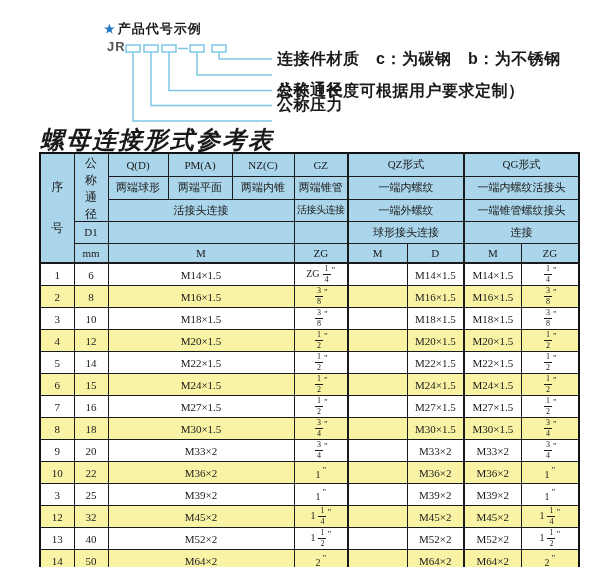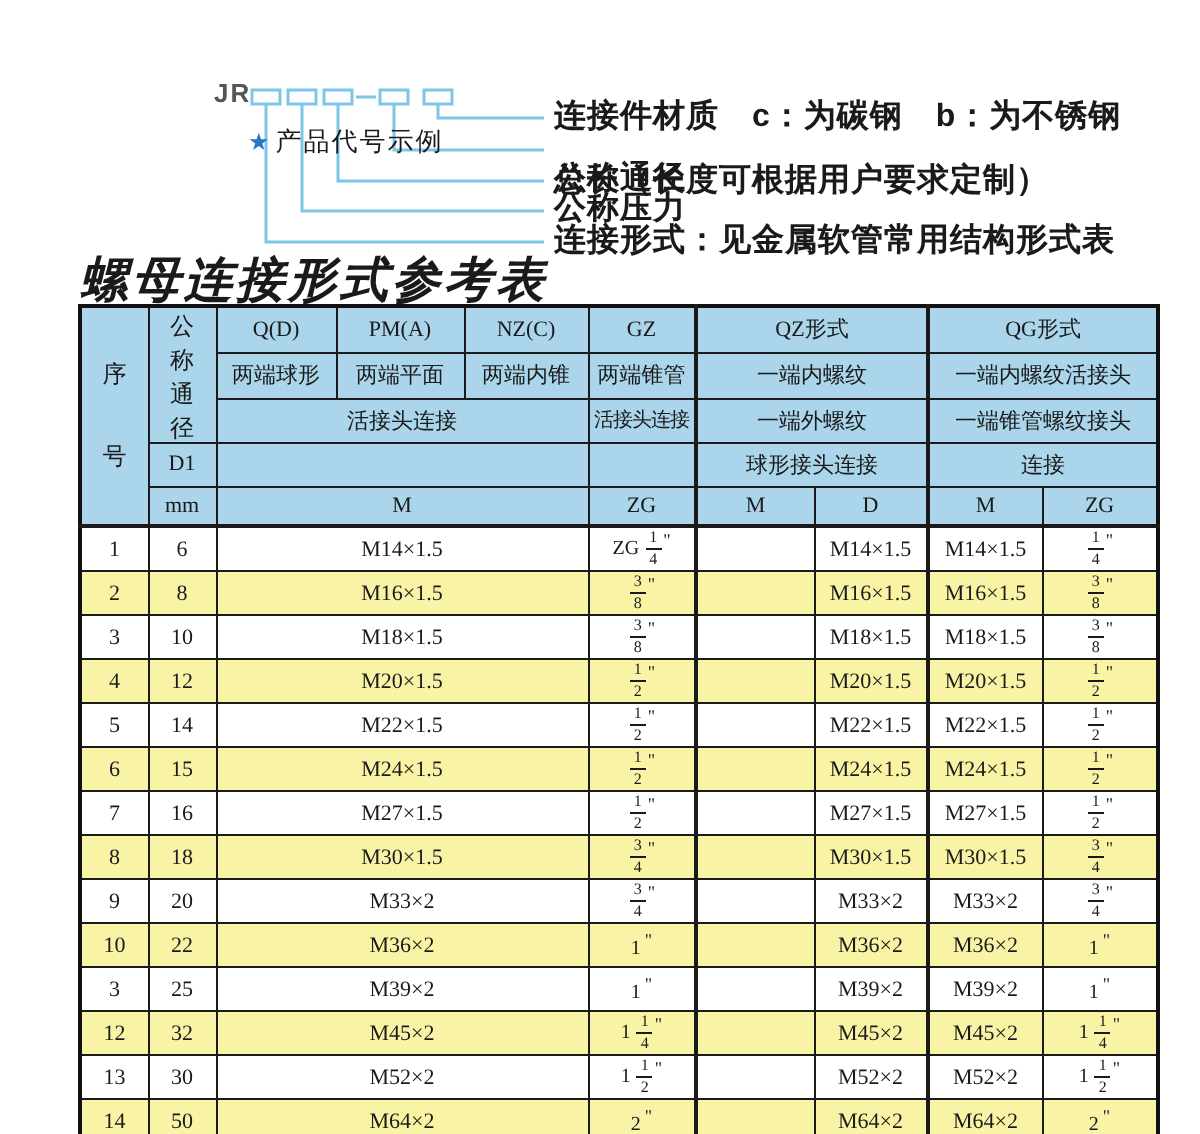--- a/index.html
+++ b/index.html
@@ -8,7 +8,7 @@
 
   
   .diagram{position:absolute;left:0;top:0;width:600px;height:150px;}
-  .d-heading{position:absolute;left:124px;top:20px;font-size:13px;font-weight:400;letter-spacing:1px;margin-top:42px;}
+  .d-heading{position:absolute;left:104px;top:20px;font-size:13px;font-weight:700;letter-spacing:1px;}
   .d-heading .star{color:#2478c8;margin-right:2px;font-size:12px;}
   .jr{position:absolute;left:107px;top:39px;font-size:13px;font-weight:bold;color:#555;letter-spacing:1px;text-align:right;}
   .connectors{position:absolute;left:0;top:0;}

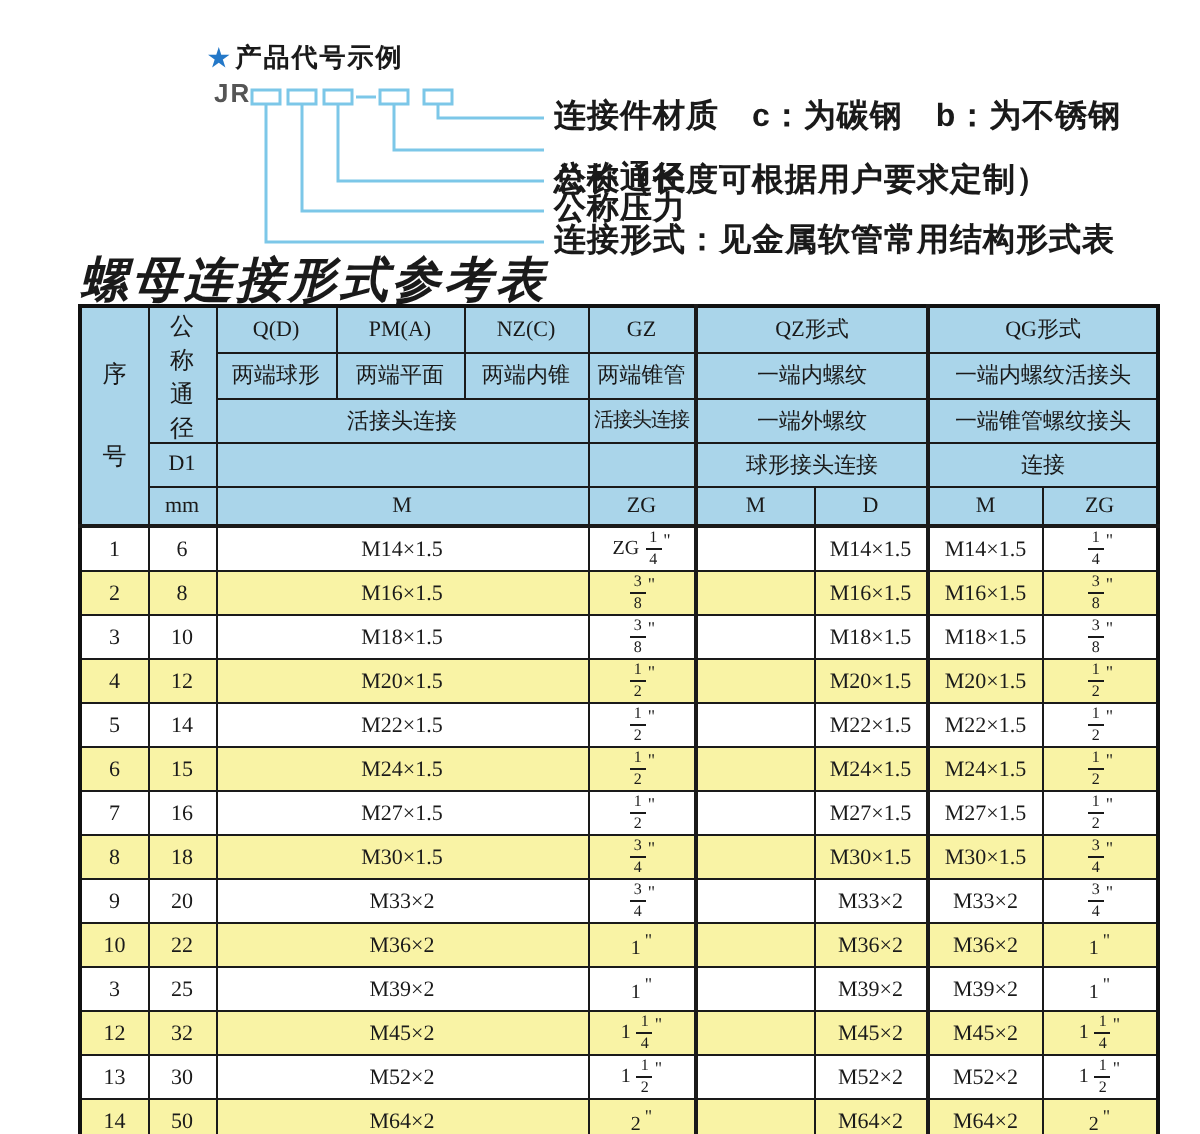--- a/index.html
+++ b/index.html
@@ -77,7 +77,6 @@
     <div class="d-label" style="top:84px">总长（长度可根据用户要求定制）</div>
     <div class="d-label" style="top:83px">公称通径</div>
     <div class="d-label" style="top:98px">公称压力</div>
-    <div class="d-label" style="top:114px">连接形式：见金属软管常用结构形式表</div>
   </div>
 
   <div class="t-title">螺母连接形式参考表</div>

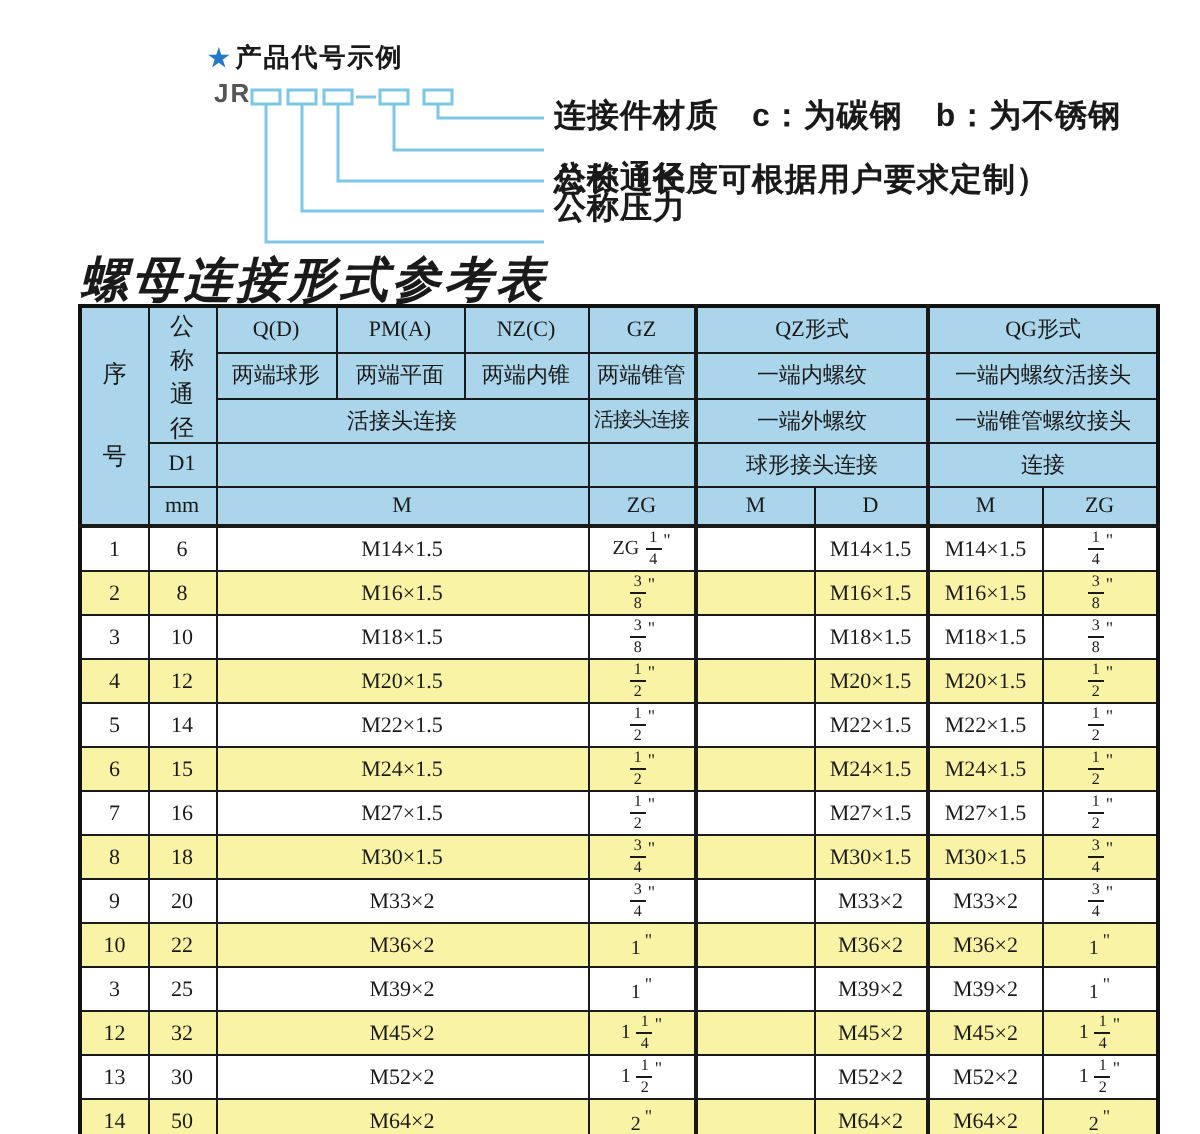--- a/index.html
+++ b/index.html
@@ -271,7 +271,7 @@
         </tr>
         <tr>
           <td>13</td>
-          <td>30</td>
+          <td>40</td>
           <td colspan="3">M52×2</td>
           <td><span class="tok">1</span><span class="frac"><span class="fn">1</span><span class="fd">2</span></span><span class="qt">"</span></td>
           <td class="bl2"></td>

